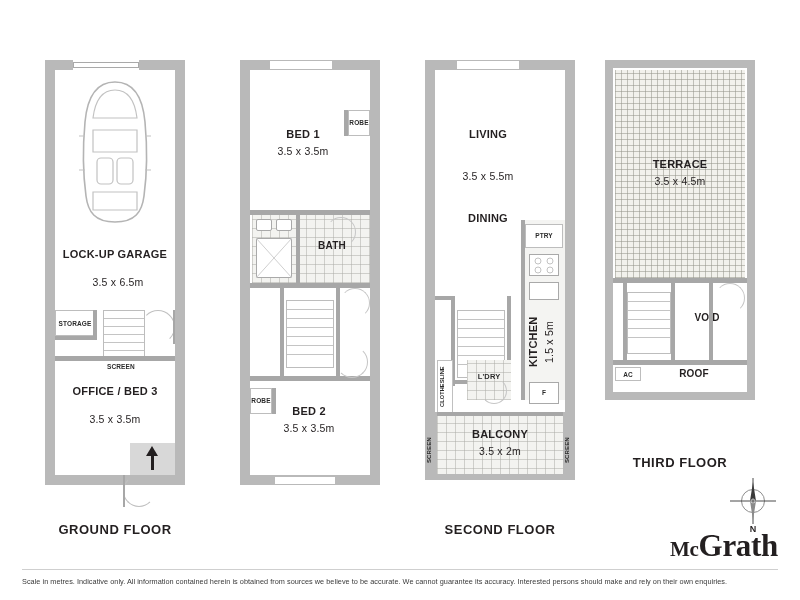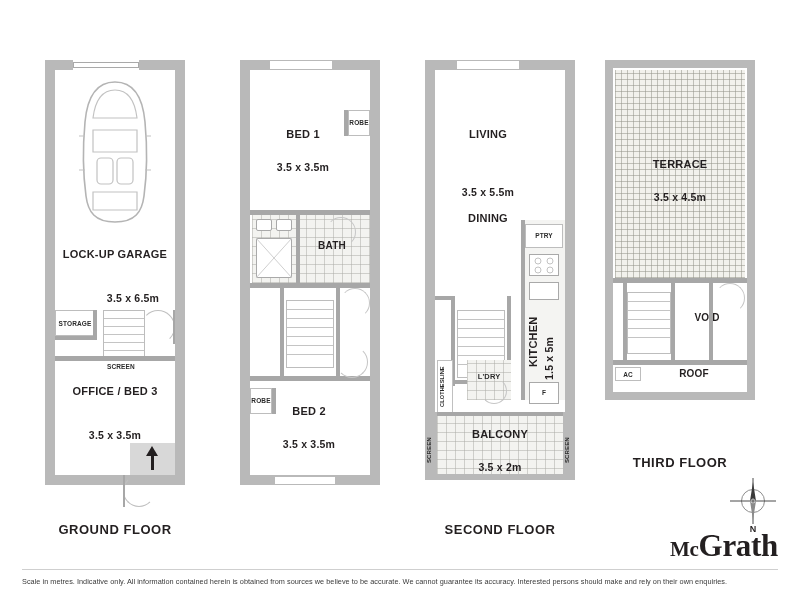--- a/index.html
+++ b/index.html
@@ -82,9 +82,8 @@
     font-size: 11px;
   }
   .lbl-dim {
-    font-weight: bold;
+    font-weight: normal;
     font-size: 10.5px;
-    margin-top: 16px;
   }
   .lbl-small {
     position: absolute;

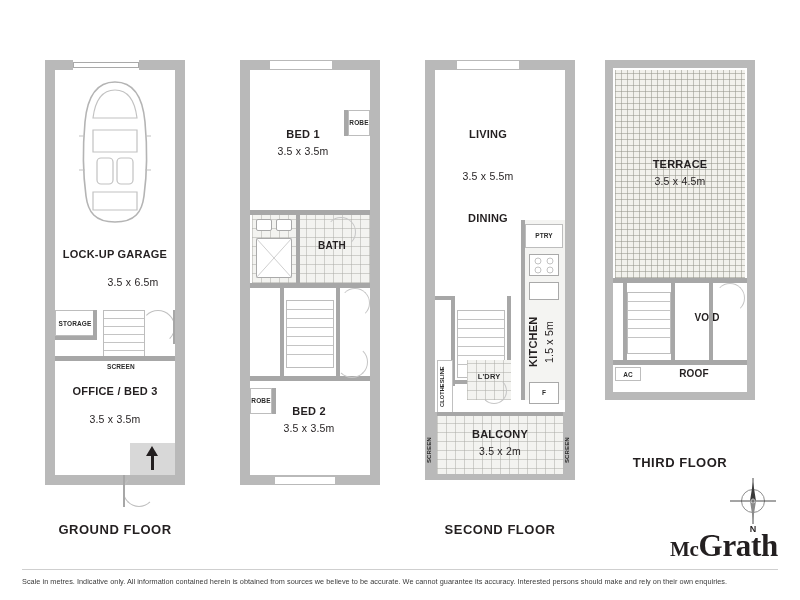--- a/index.html
+++ b/index.html
@@ -231,7 +231,7 @@
     </svg>
 
     <div class="label lbl-room" style="left:8px; top:188px; width:124px;">LOCK-UP GARAGE</div>
-    <div class="label lbl-dim" style="left:26px; top:216px; width:124px;">3.5 x 6.5m</div>
+    <div class="label lbl-dim" style="left:11px; top:216px; width:124px;">3.5 x 6.5m</div>
 
     <div class="thin" style="left:10px; top:250px; width:40px; height:26px; border-color:#bdbdbd;"></div>
     <div class="lbl-small" style="left:10px; top:260px; width:40px;">STORAGE</div>

